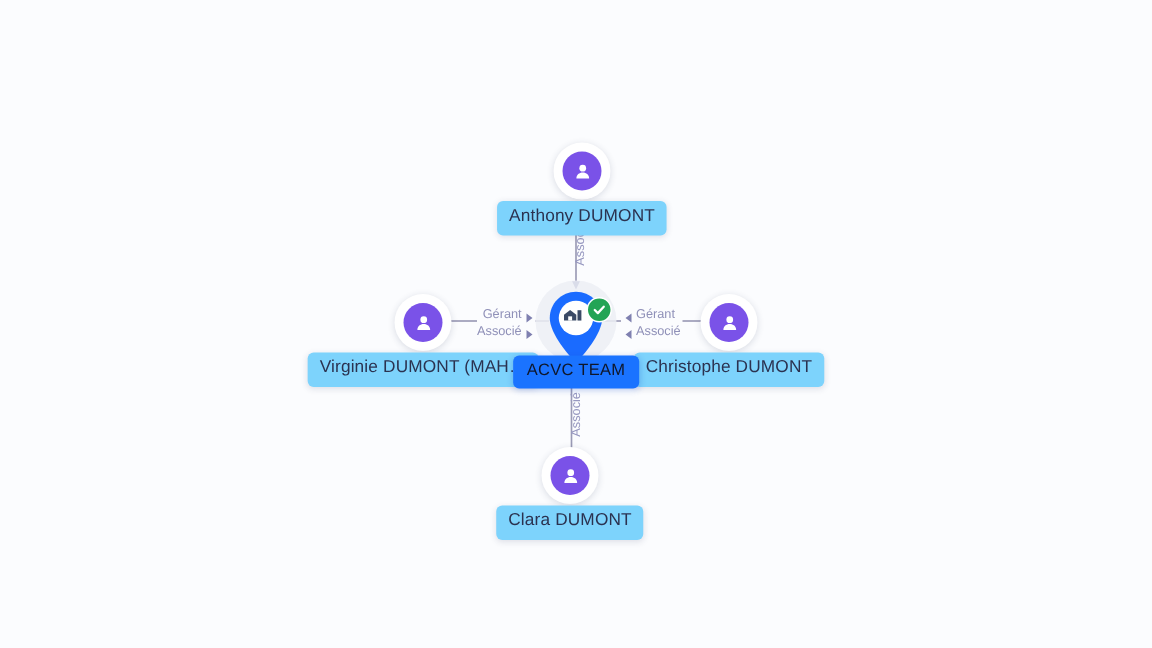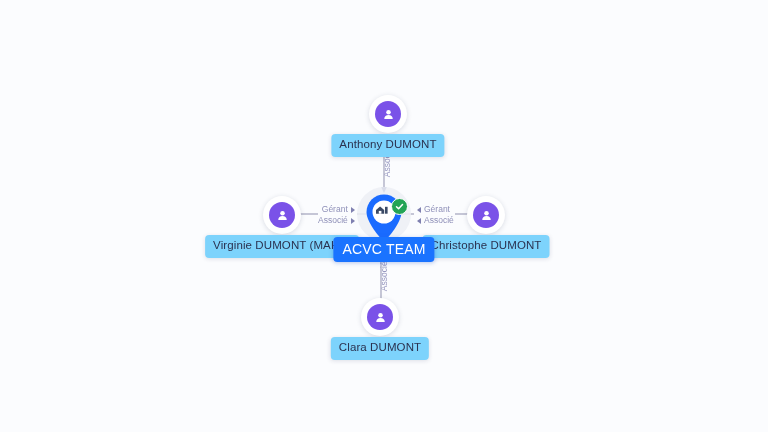--- a/index.html
+++ b/index.html
@@ -149,7 +149,7 @@
   }
   .edge-label-h .row {
     display: flex;
-    align-items: center;
+    align-items: flex-end;
     gap: 3px;
   }
   .edge-label-h.left  { left: 318px; }

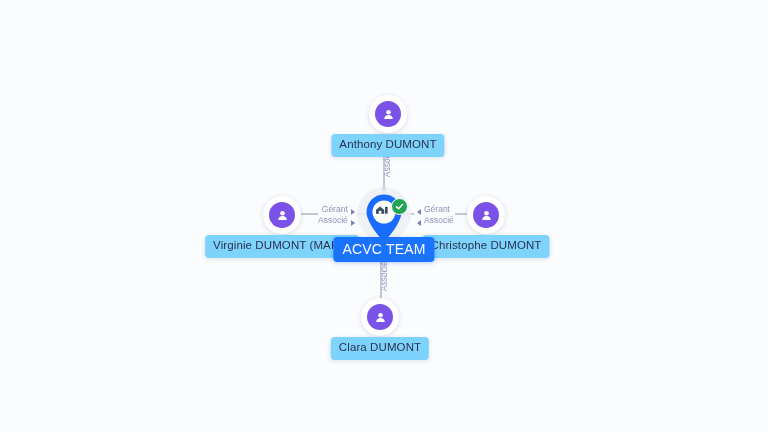--- a/index.html
+++ b/index.html
@@ -125,8 +125,8 @@
     left: 50%;
     transform: translateX(-50%);
     background: #1a73ff;
-    color: #ffffff;
-    font-size: 14px;
+    color: #0f172a;
+    font-size: 11px;
     line-height: 1;
     font-weight: 400;
     letter-spacing: 0.2px;

